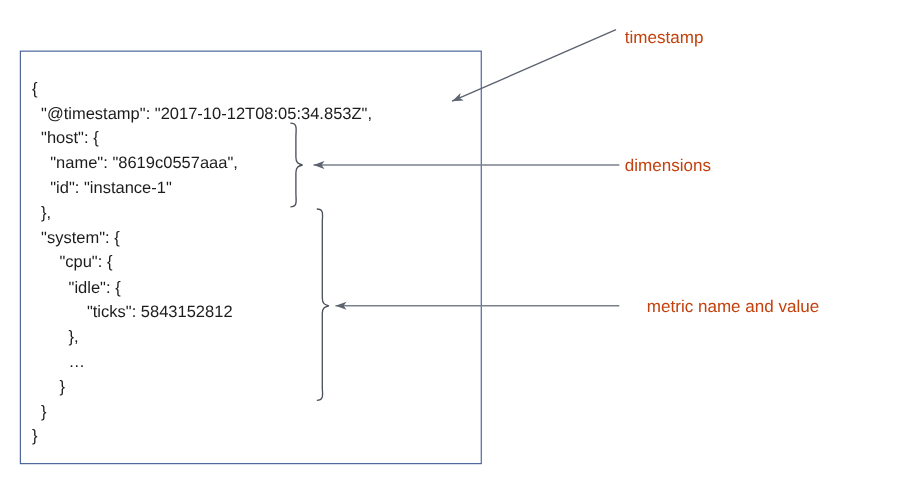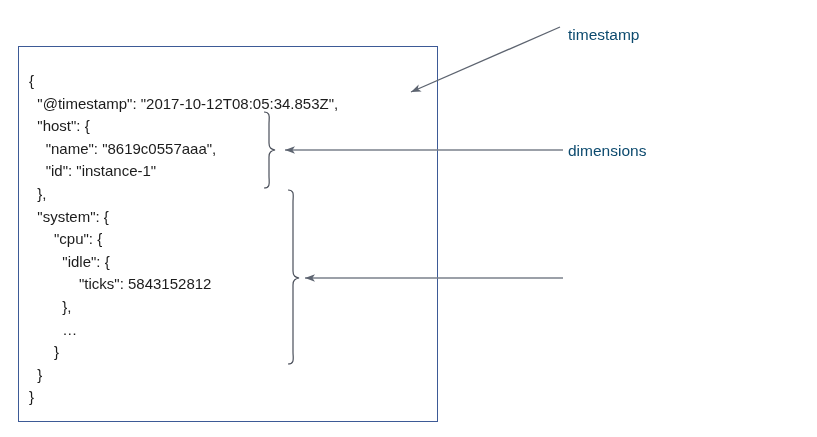--- a/index.html
+++ b/index.html
@@ -54,7 +54,7 @@
     position: absolute;
     font-family: "Liberation Sans", sans-serif;
     font-size: 15.5px;
-    color: #0c4a6e;
+    color: #c2410c;
     white-space: nowrap;
   }
   #label-timestamp { left: 568px; top: 26px; }

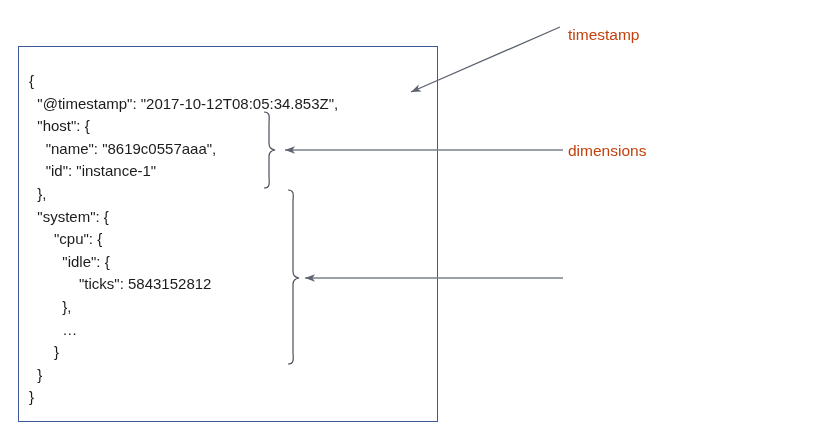--- a/index.html
+++ b/index.html
@@ -124,6 +124,7 @@
 
   <div class="annotation-label" id="label-dimensions">dimensions</div>
 
+  <div class="annotation-label" id="label-metric">metric name and value</div>
 
 </div>
 

